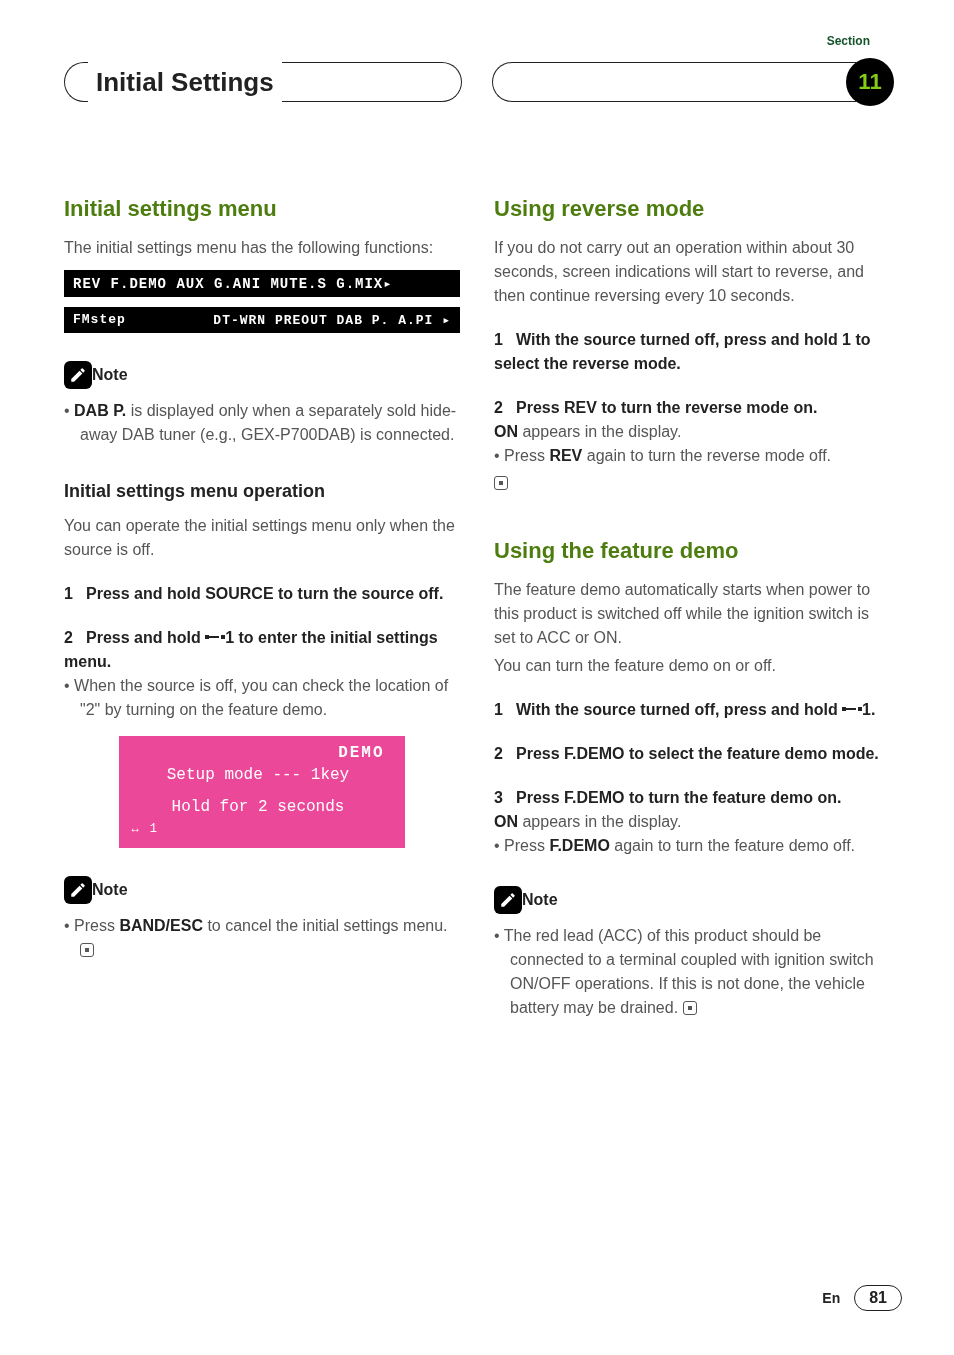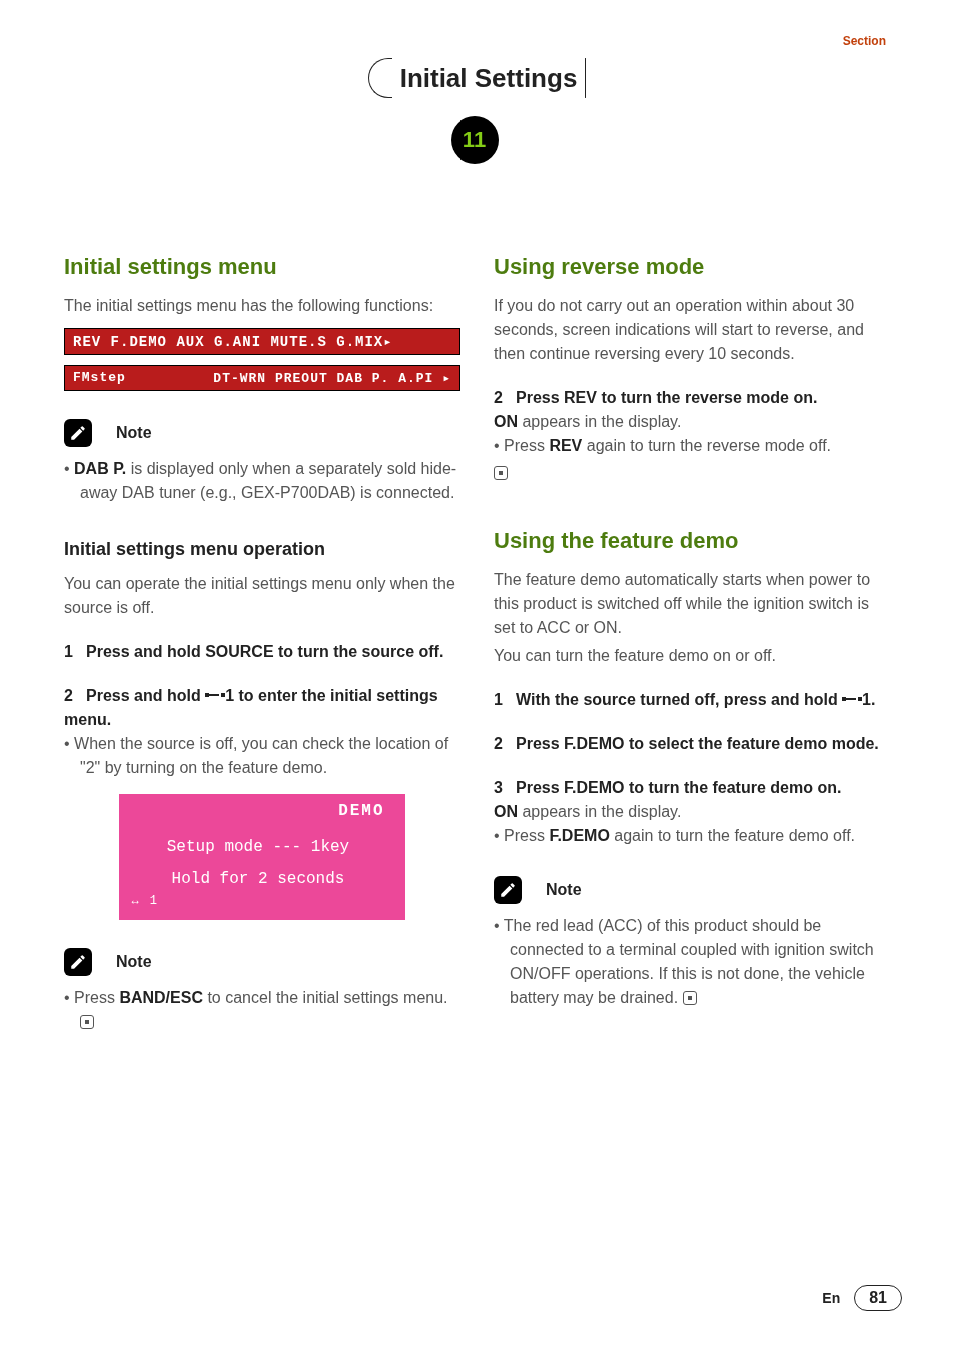--- a/index.html
+++ b/index.html
@@ -15,10 +15,10 @@
   .section-label {
     position: absolute;
     top: 34px;
-    right: 68px;
+    right: 84px;
     font-size: 12px;
     font-weight: bold;
-    color: #c2410c;
+    color: #14532d;
   }
   .header-row {
     display: flex;

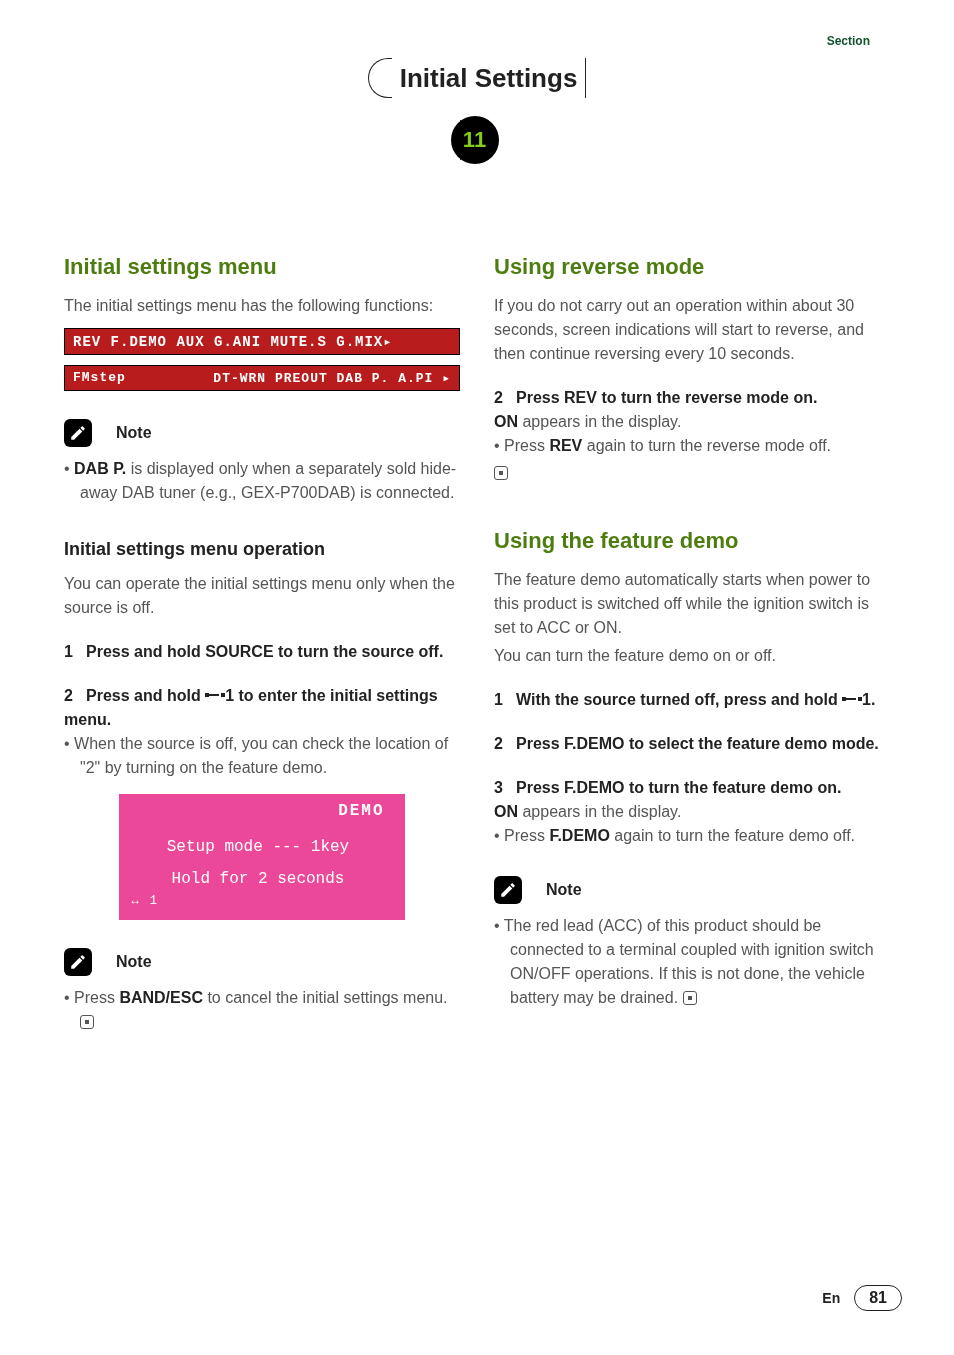--- a/index.html
+++ b/index.html
@@ -23,10 +23,9 @@
   .header-row {
     display: flex;
     align-items: center;
-    gap: 18px;
+    gap: 30px;
     margin-bottom: 90px;
     margin-top: 10px;
-    flex-direction: column;
   }
   .title-pill {
     display: flex;

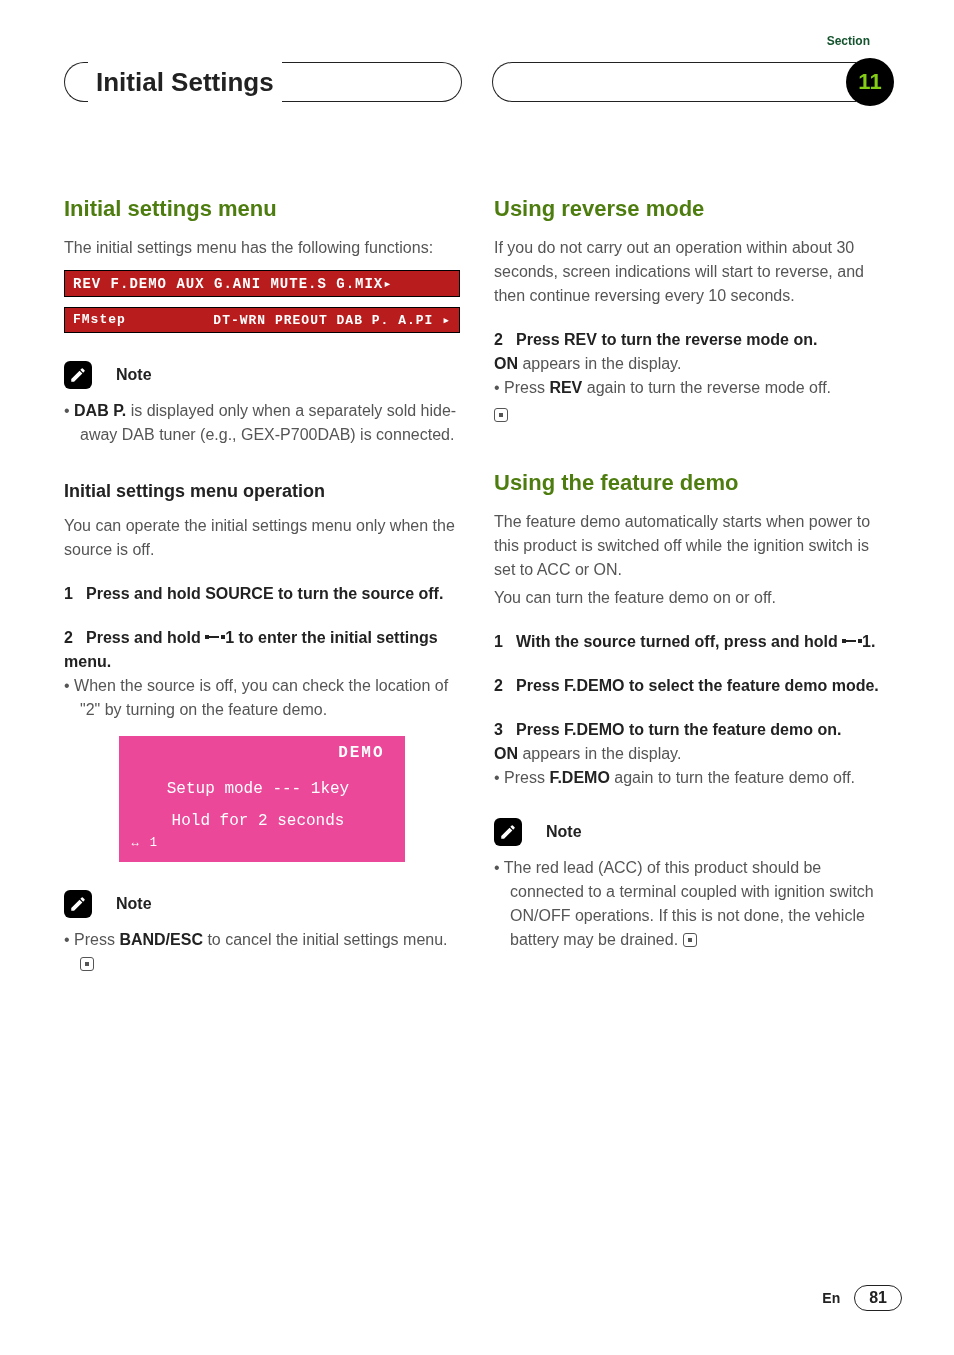--- a/index.html
+++ b/index.html
@@ -103,7 +103,7 @@
     margin-bottom: 4px;
   }
   .lcd {
-    background: #b91c1c;
+    background: #000000;
     padding: 4px 8px;
     margin: 10px 0;
     color: #fff;

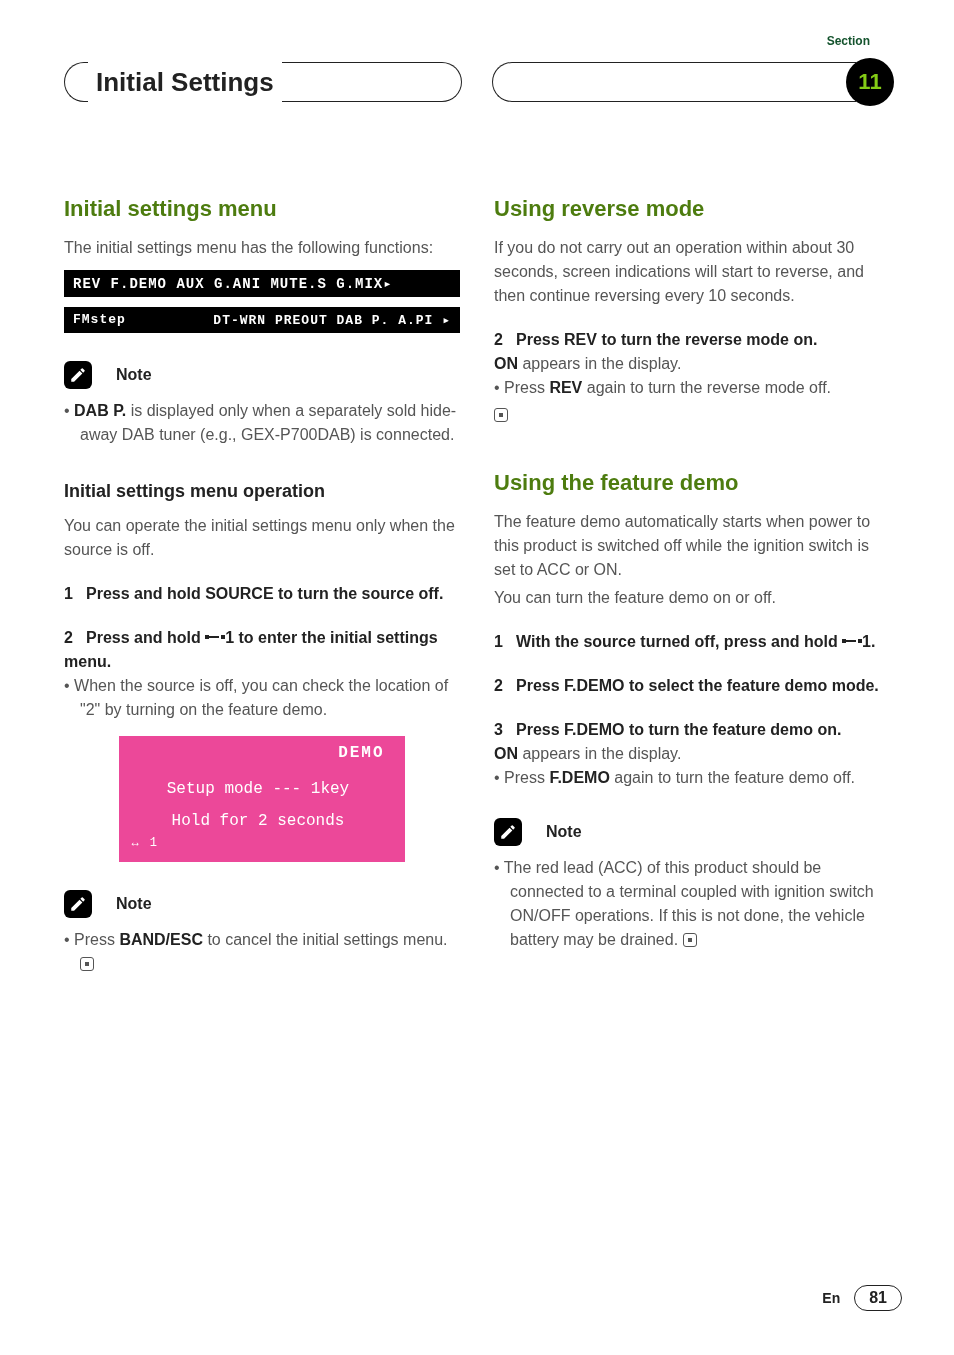--- a/index.html
+++ b/index.html
@@ -299,6 +299,9 @@
     <h2>Using reverse mode</h2>
     <p>If you do not carry out an operation within about 30 seconds, screen indications will start to reverse, and then continue reversing every 10 seconds.</p>
 
+    <div class="step">
+      <span class="num">1</span><span>With the source turned off, press and hold 1 to select the reverse mode.</span>
+    </div>
 
     <div class="step">
       <span class="num">2</span><span>Press </span><span>REV</span><span> to turn the reverse mode on.</span>

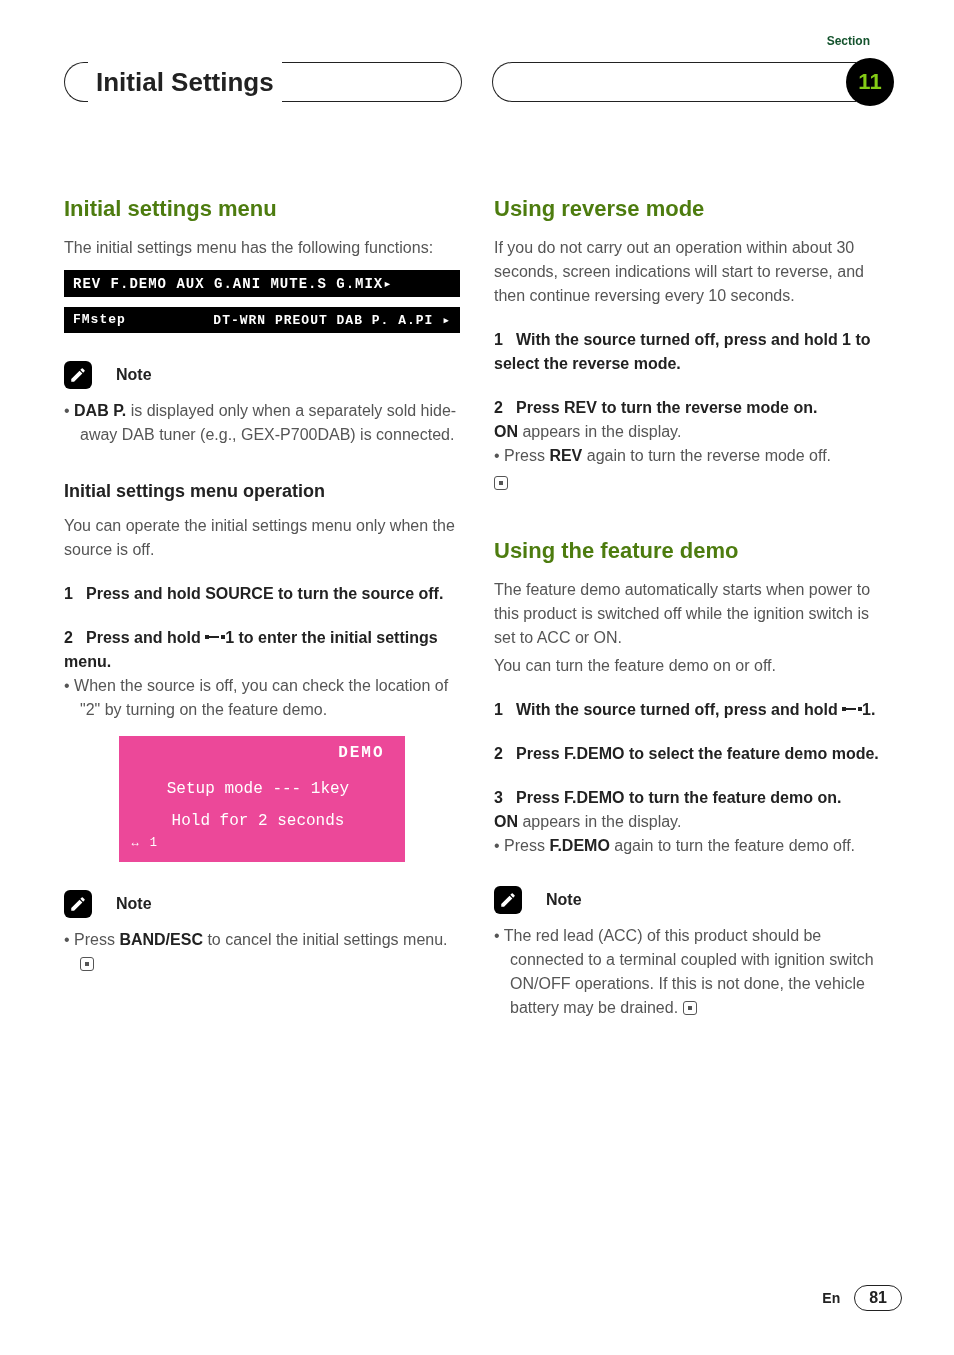--- a/index.html
+++ b/index.html
@@ -117,7 +117,7 @@
   .note-row {
     display: flex;
     align-items: center;
-    gap: 24px;
+    gap: 0;
     margin-top: 28px;
     margin-bottom: 10px;
   }

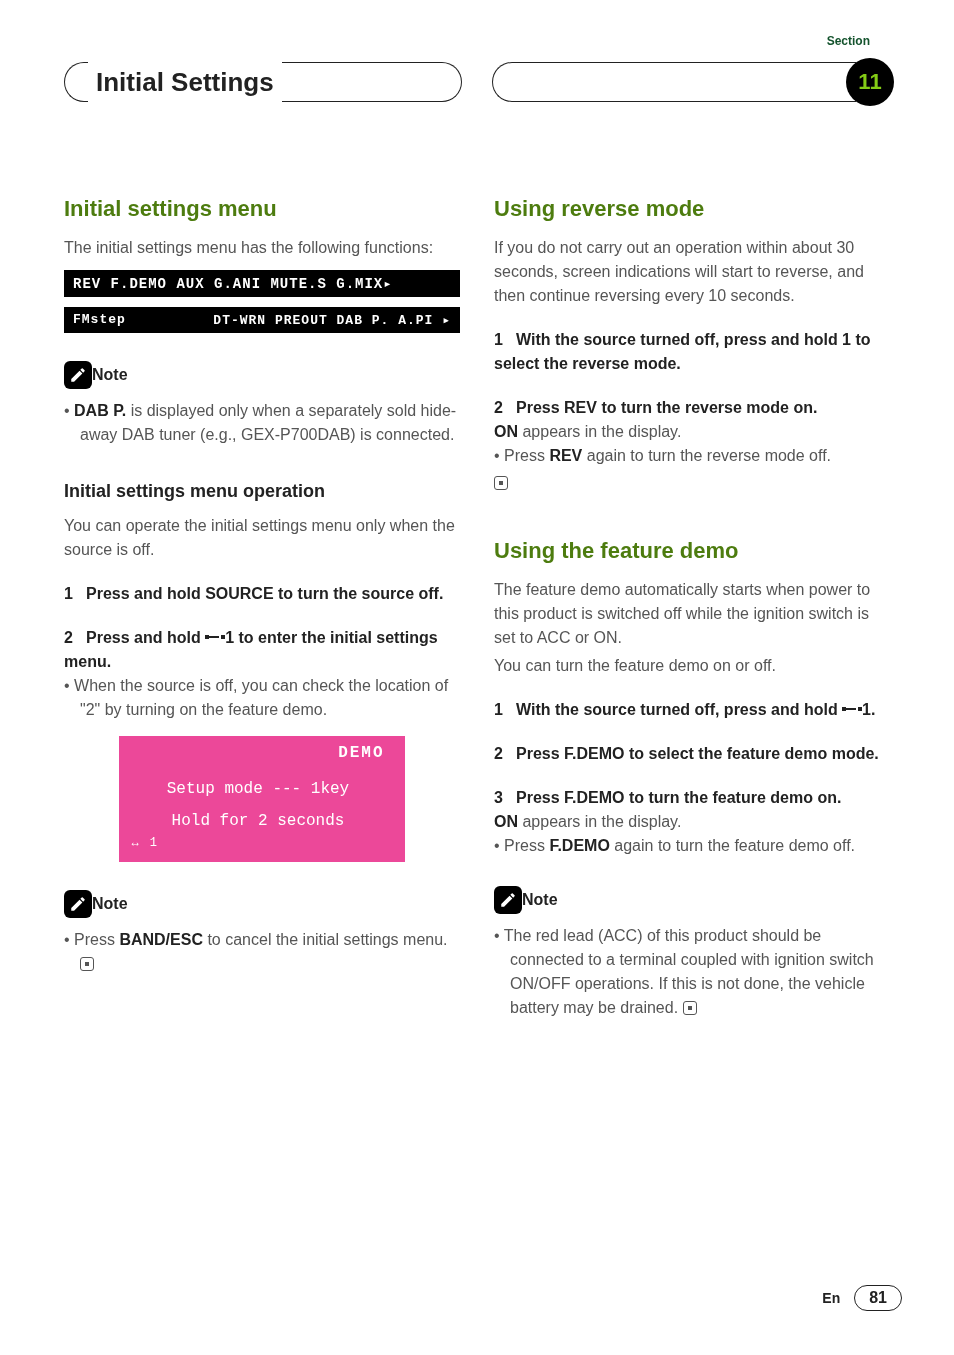--- a/index.html
+++ b/index.html
@@ -160,7 +160,7 @@
     font-family: "Courier New", monospace;
   }
   .demo-box .demo-top { text-align: right; font-weight: bold; letter-spacing: 2px; font-size: 16px; }
-  .demo-box .demo-mid { text-align: center; font-size: 16px; margin-top: 18px; }
+  .demo-box .demo-mid { text-align: center; font-size: 16px; margin-top: 4px; }
   .demo-box .demo-hold { text-align: center; font-size: 16px; margin-top: 14px; }
   .demo-box .demo-bl { font-size: 12px; margin-top: 6px; letter-spacing: 2px; }
   .end-icon {

